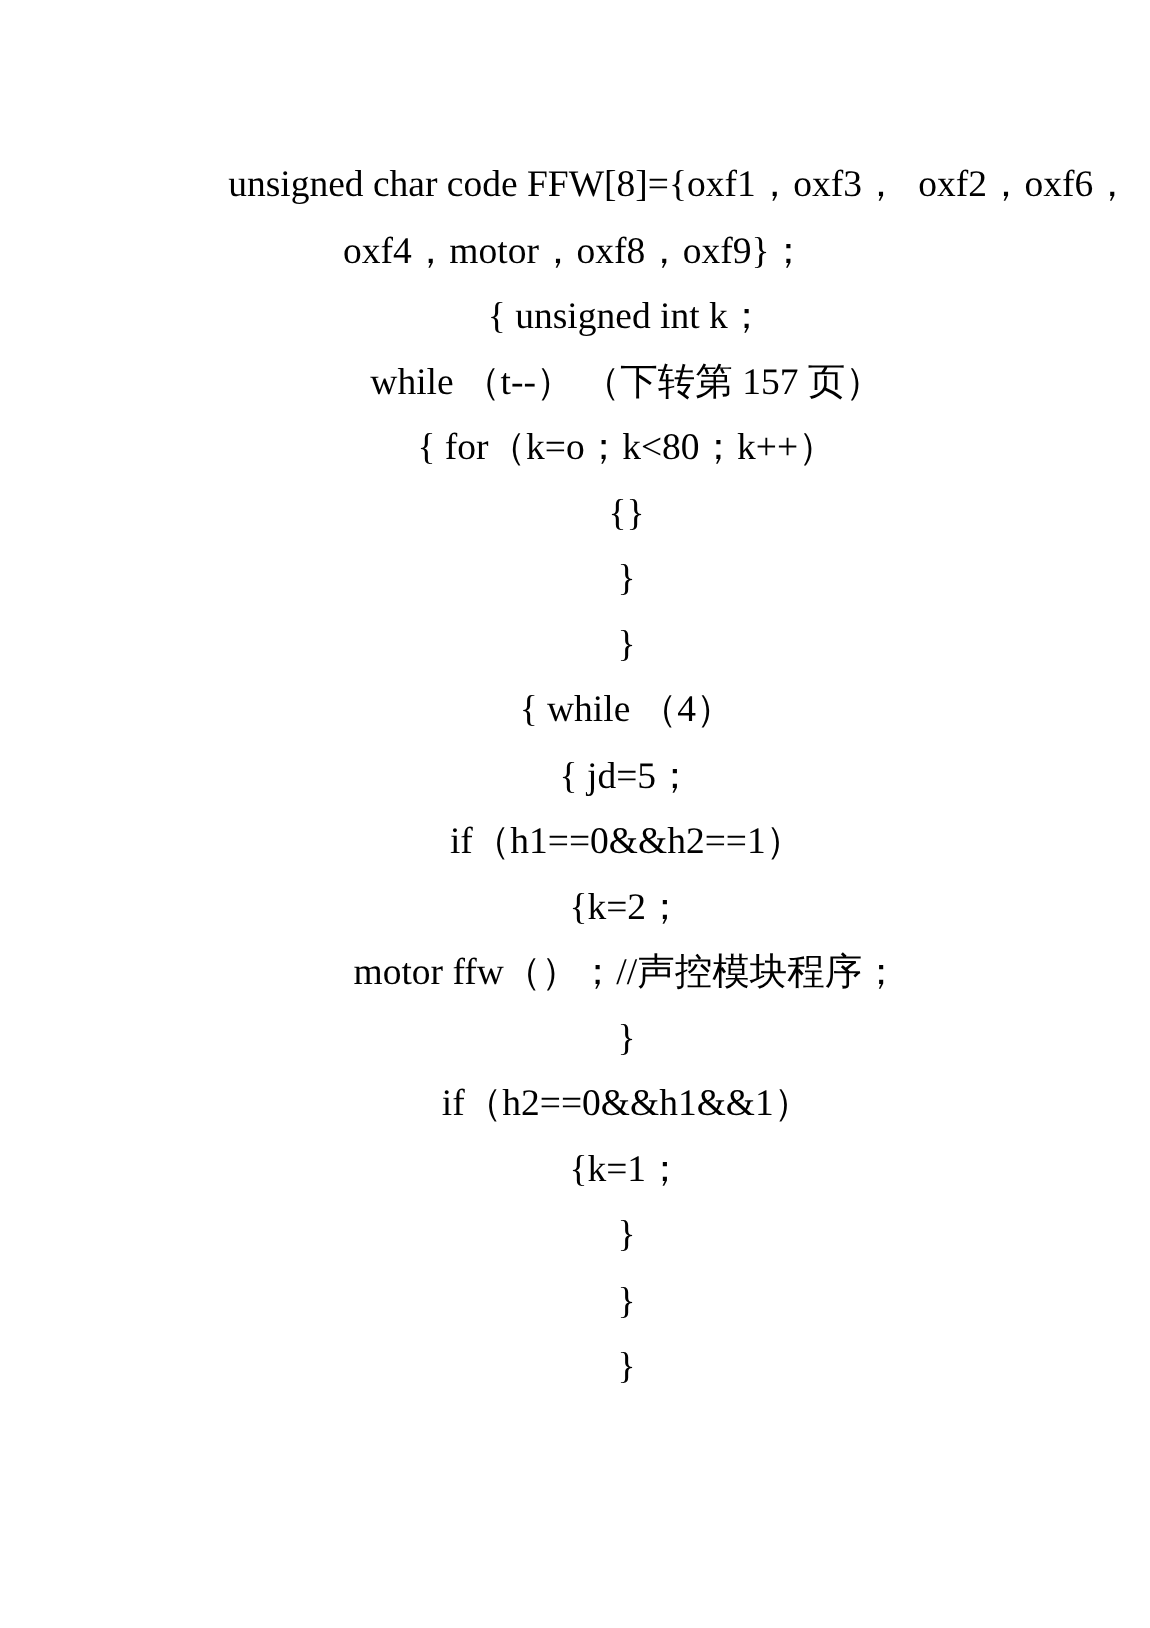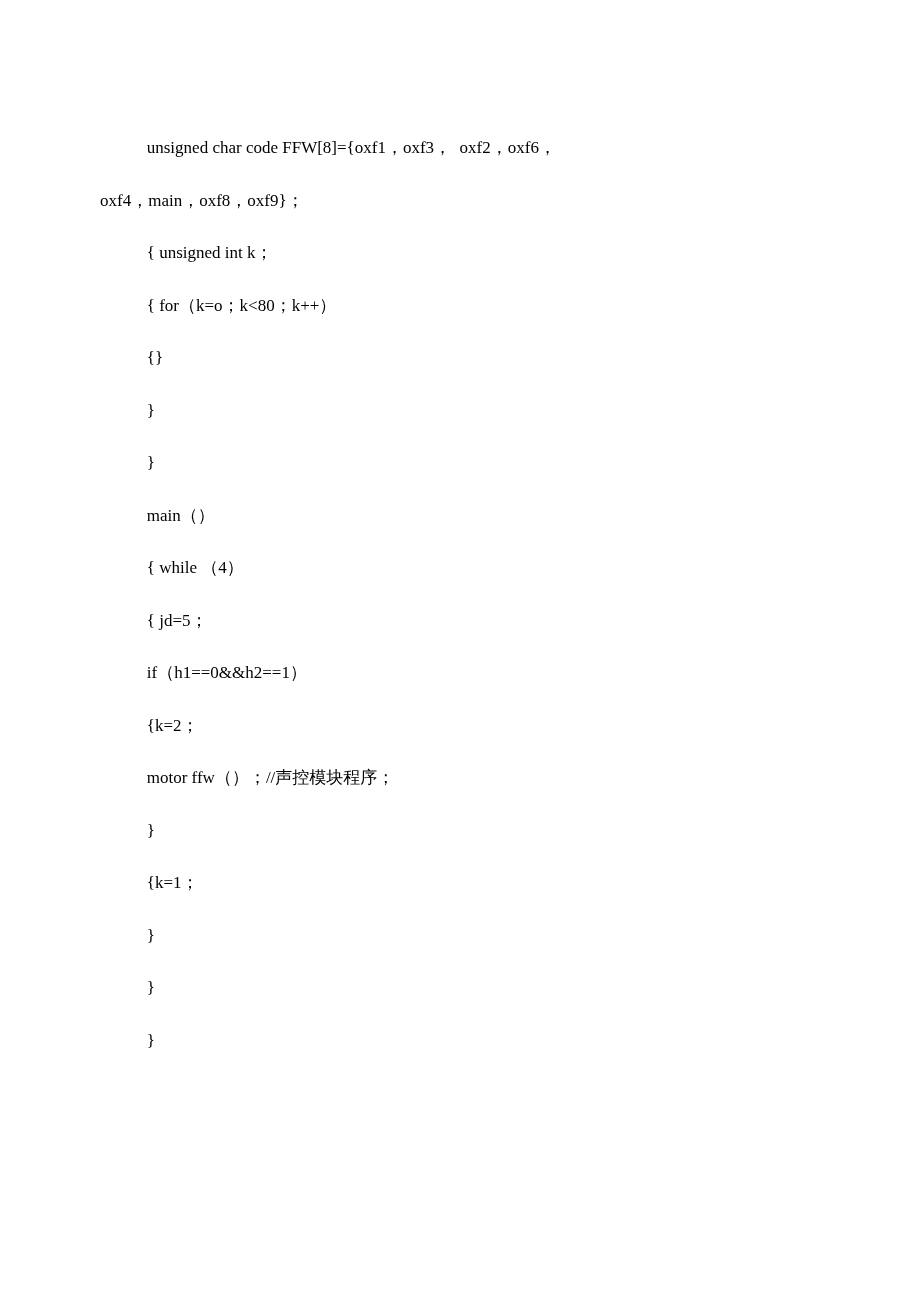--- a/index.html
+++ b/index.html
@@ -15,9 +15,10 @@
     height: 1302px;
     padding: 122px 100px 0 100px;
     font-family: "Times New Roman", "SimSun", serif;
-    font-size: 17px;
+    font-size: 30px;
     color: #000000;
     line-height: 52.5px;
+    text-align: center;
   }
   .line {
     white-space: pre;

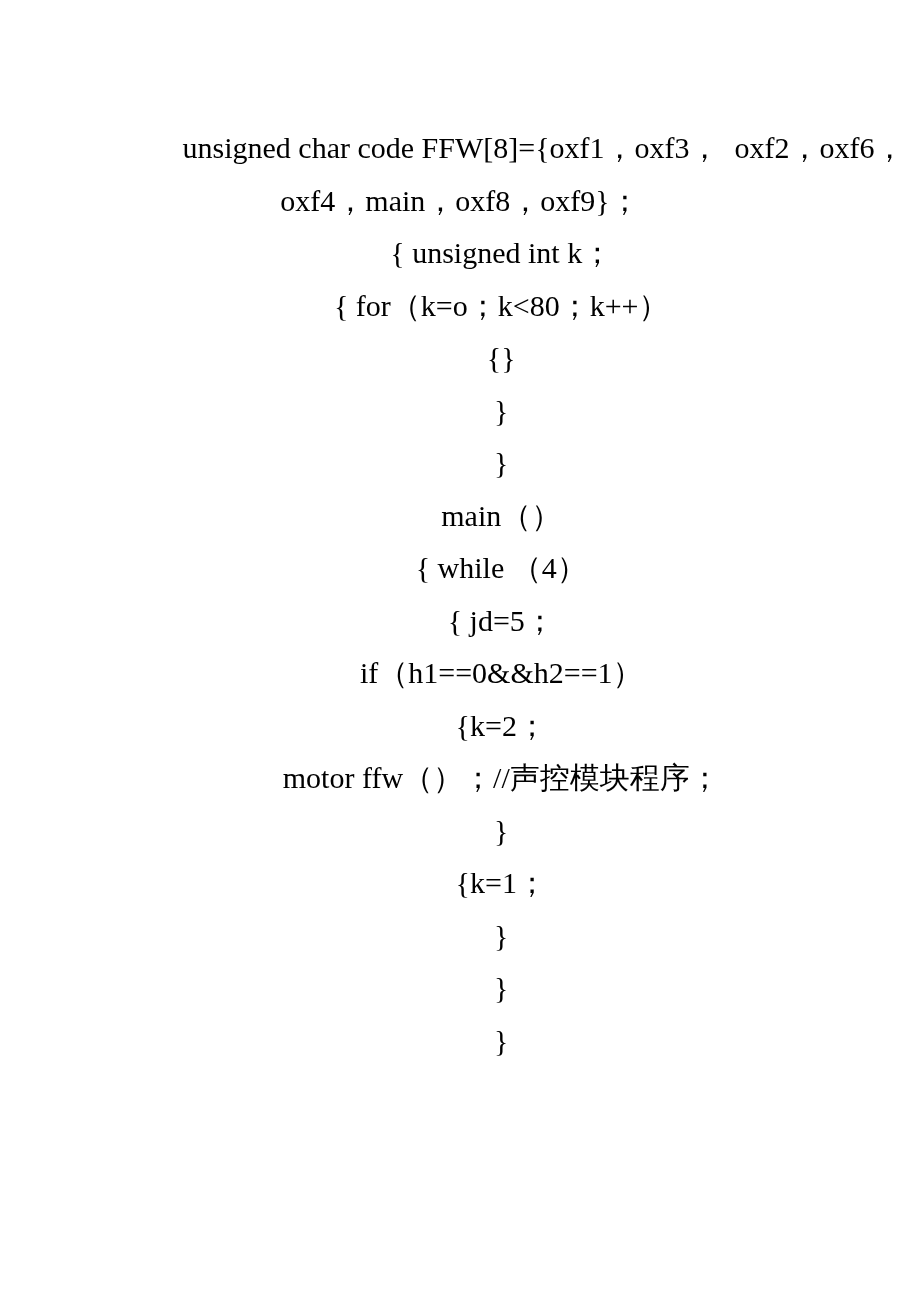--- a/index.html
+++ b/index.html
@@ -32,7 +32,7 @@
 
 <div class="page">
   <div class="line indent">unsigned char code FFW[8]={oxf1，oxf3，  oxf2，oxf6，</div>
-  <div class="line">oxf4，main，oxf8，oxf9}；</div>
+  <div class="line">oxf4，motor，oxf8，oxf9}；</div>
   <div class="line indent">{ unsigned int k；</div>
   <div class="line indent">{ for（k=o；k&lt;80；k++）</div>
   <div class="line indent">{}</div>

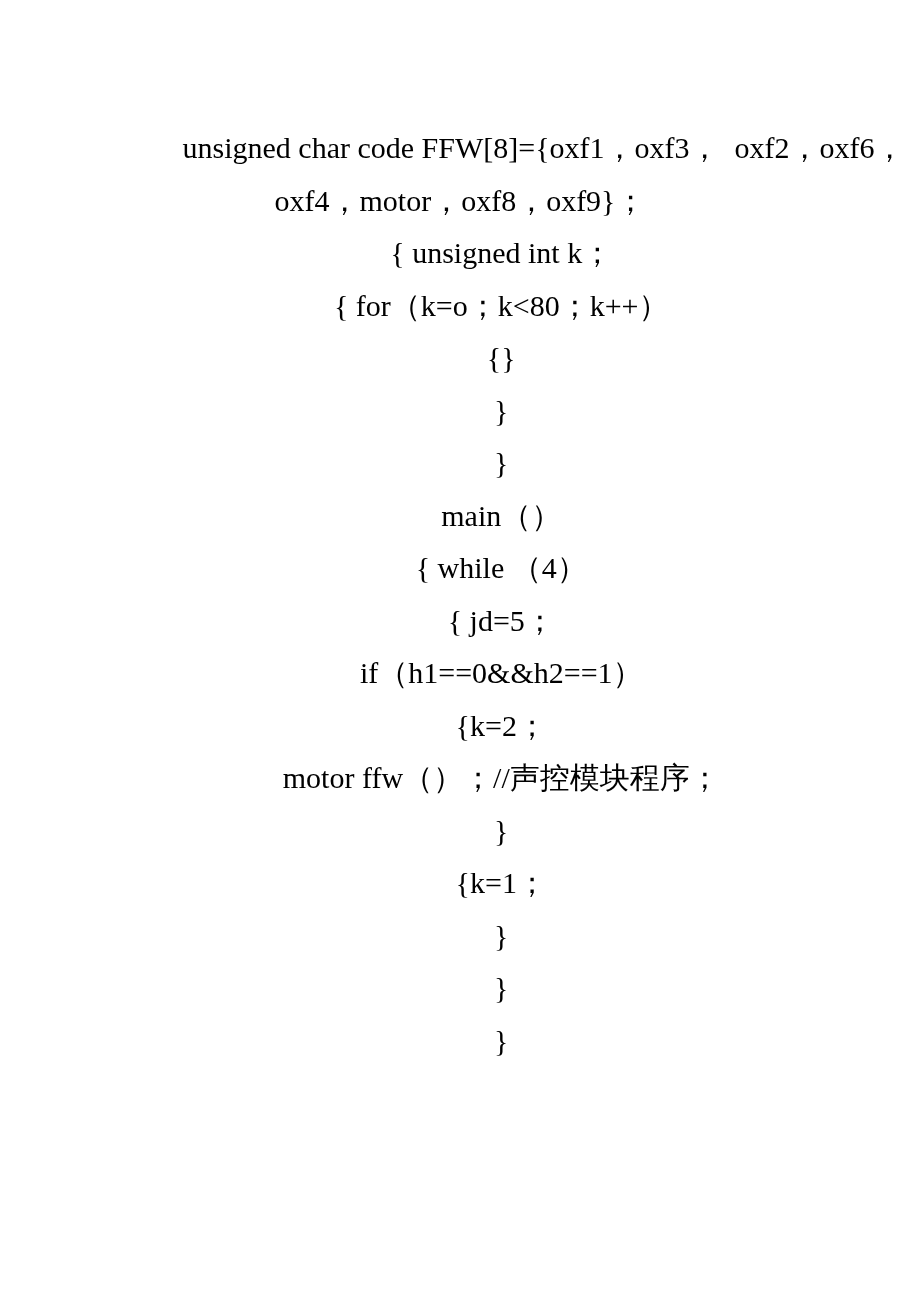--- a/index.html
+++ b/index.html
@@ -34,6 +34,7 @@
   <div class="line indent">unsigned char code FFW[8]={oxf1，oxf3，  oxf2，oxf6，</div>
   <div class="line">oxf4，motor，oxf8，oxf9}；</div>
   <div class="line indent">{ unsigned int k；</div>
+  <div class="line indent">while （t--） （下转第 157 页）</div>
   <div class="line indent">{ for（k=o；k&lt;80；k++）</div>
   <div class="line indent">{}</div>
   <div class="line indent">}</div>

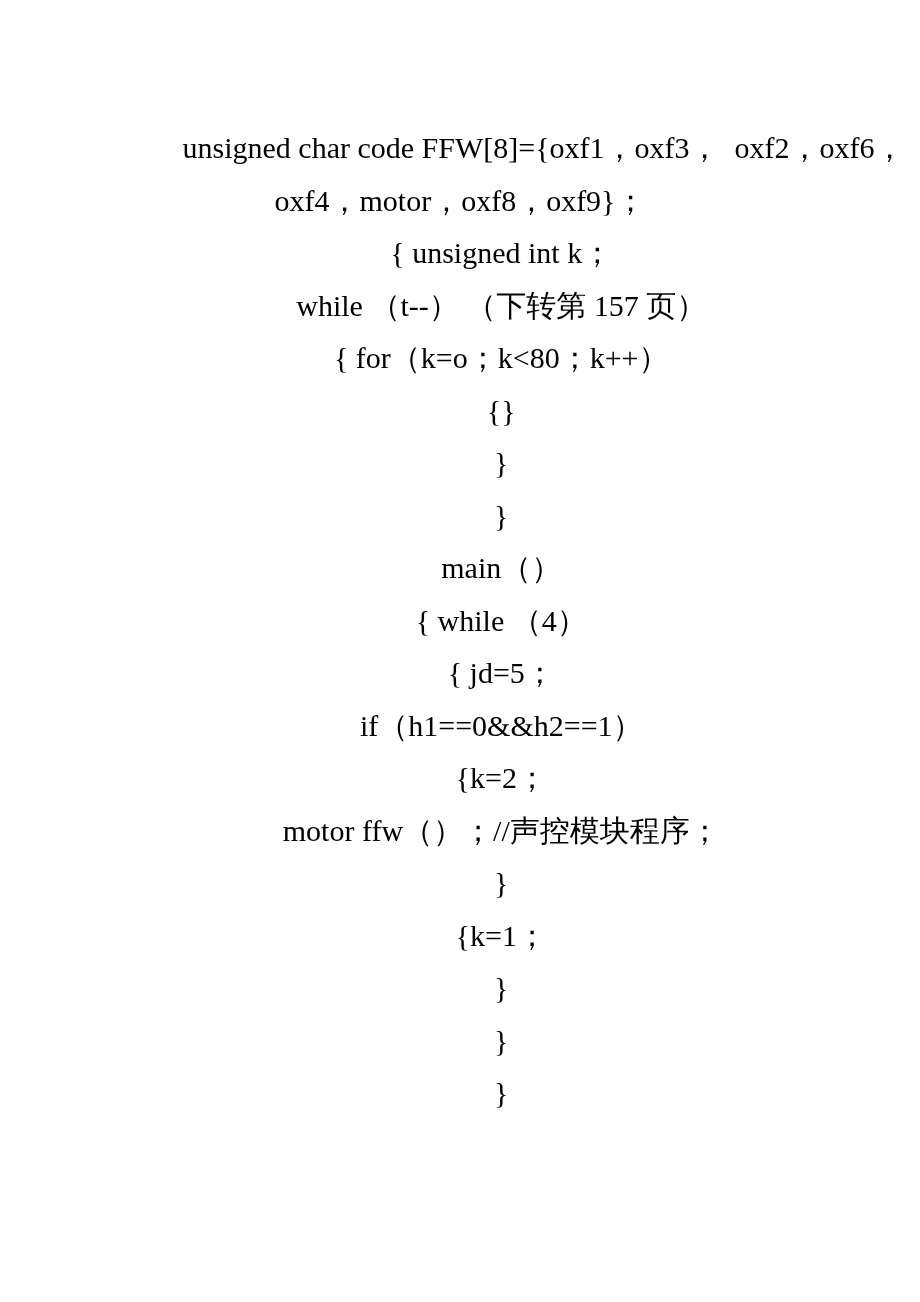--- a/index.html
+++ b/index.html
@@ -39,7 +39,6 @@
   <div class="line indent">{}</div>
   <div class="line indent">}</div>
   <div class="line indent">}</div>
-  <div class="line indent">main（）</div>
   <div class="line indent">{ while （4）</div>
   <div class="line indent">{ jd=5；</div>
   <div class="line indent">if（h1==0&amp;&amp;h2==1）</div>

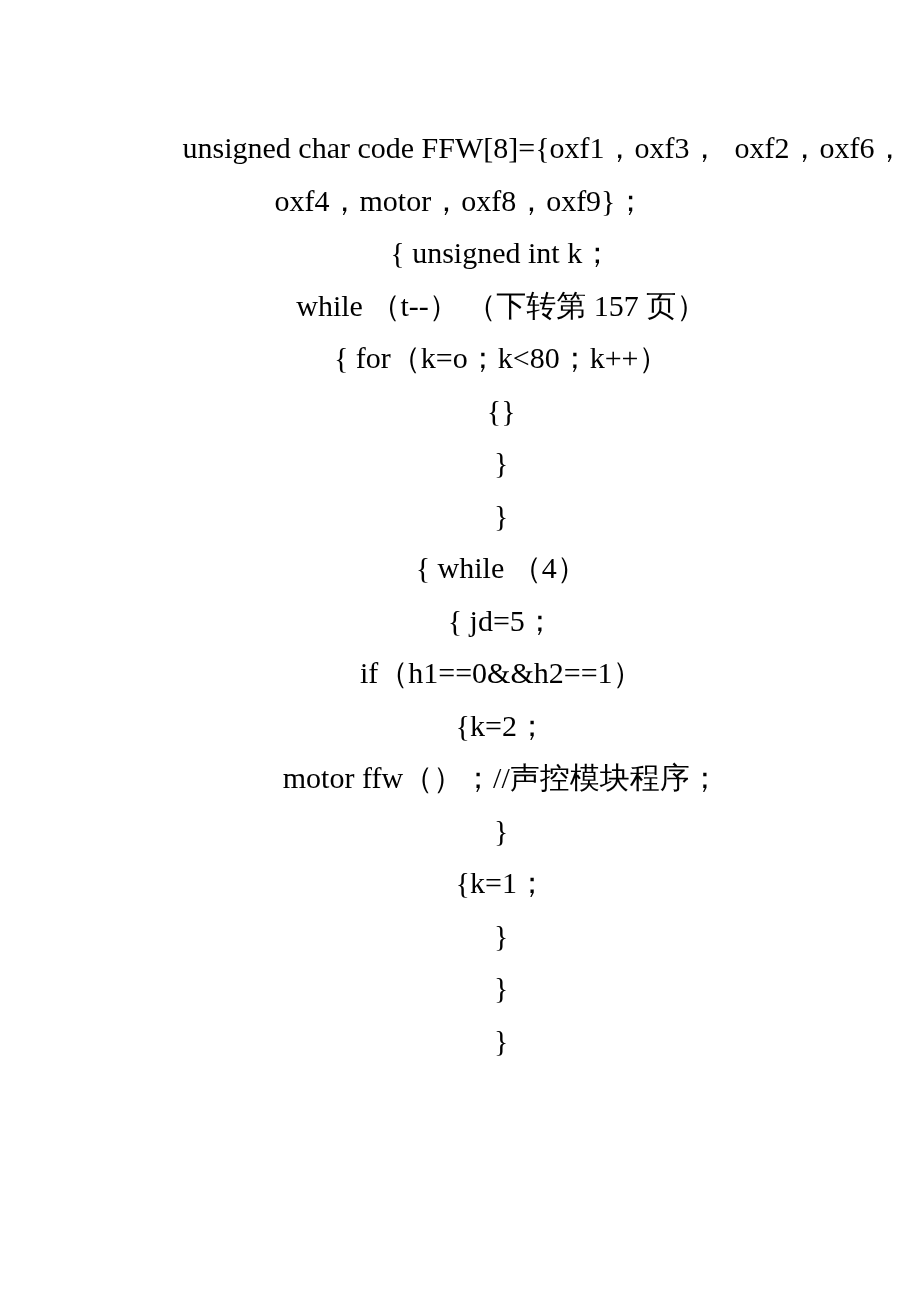--- a/index.html
+++ b/index.html
@@ -45,6 +45,7 @@
   <div class="line indent">{k=2；</div>
   <div class="line indent">motor ffw（）；//声控模块程序；</div>
   <div class="line indent">}</div>
+  <div class="line indent">if（h2==0&amp;&amp;h1&amp;&amp;1）</div>
   <div class="line indent">{k=1；</div>
   <div class="line indent">}</div>
   <div class="line indent">}</div>

